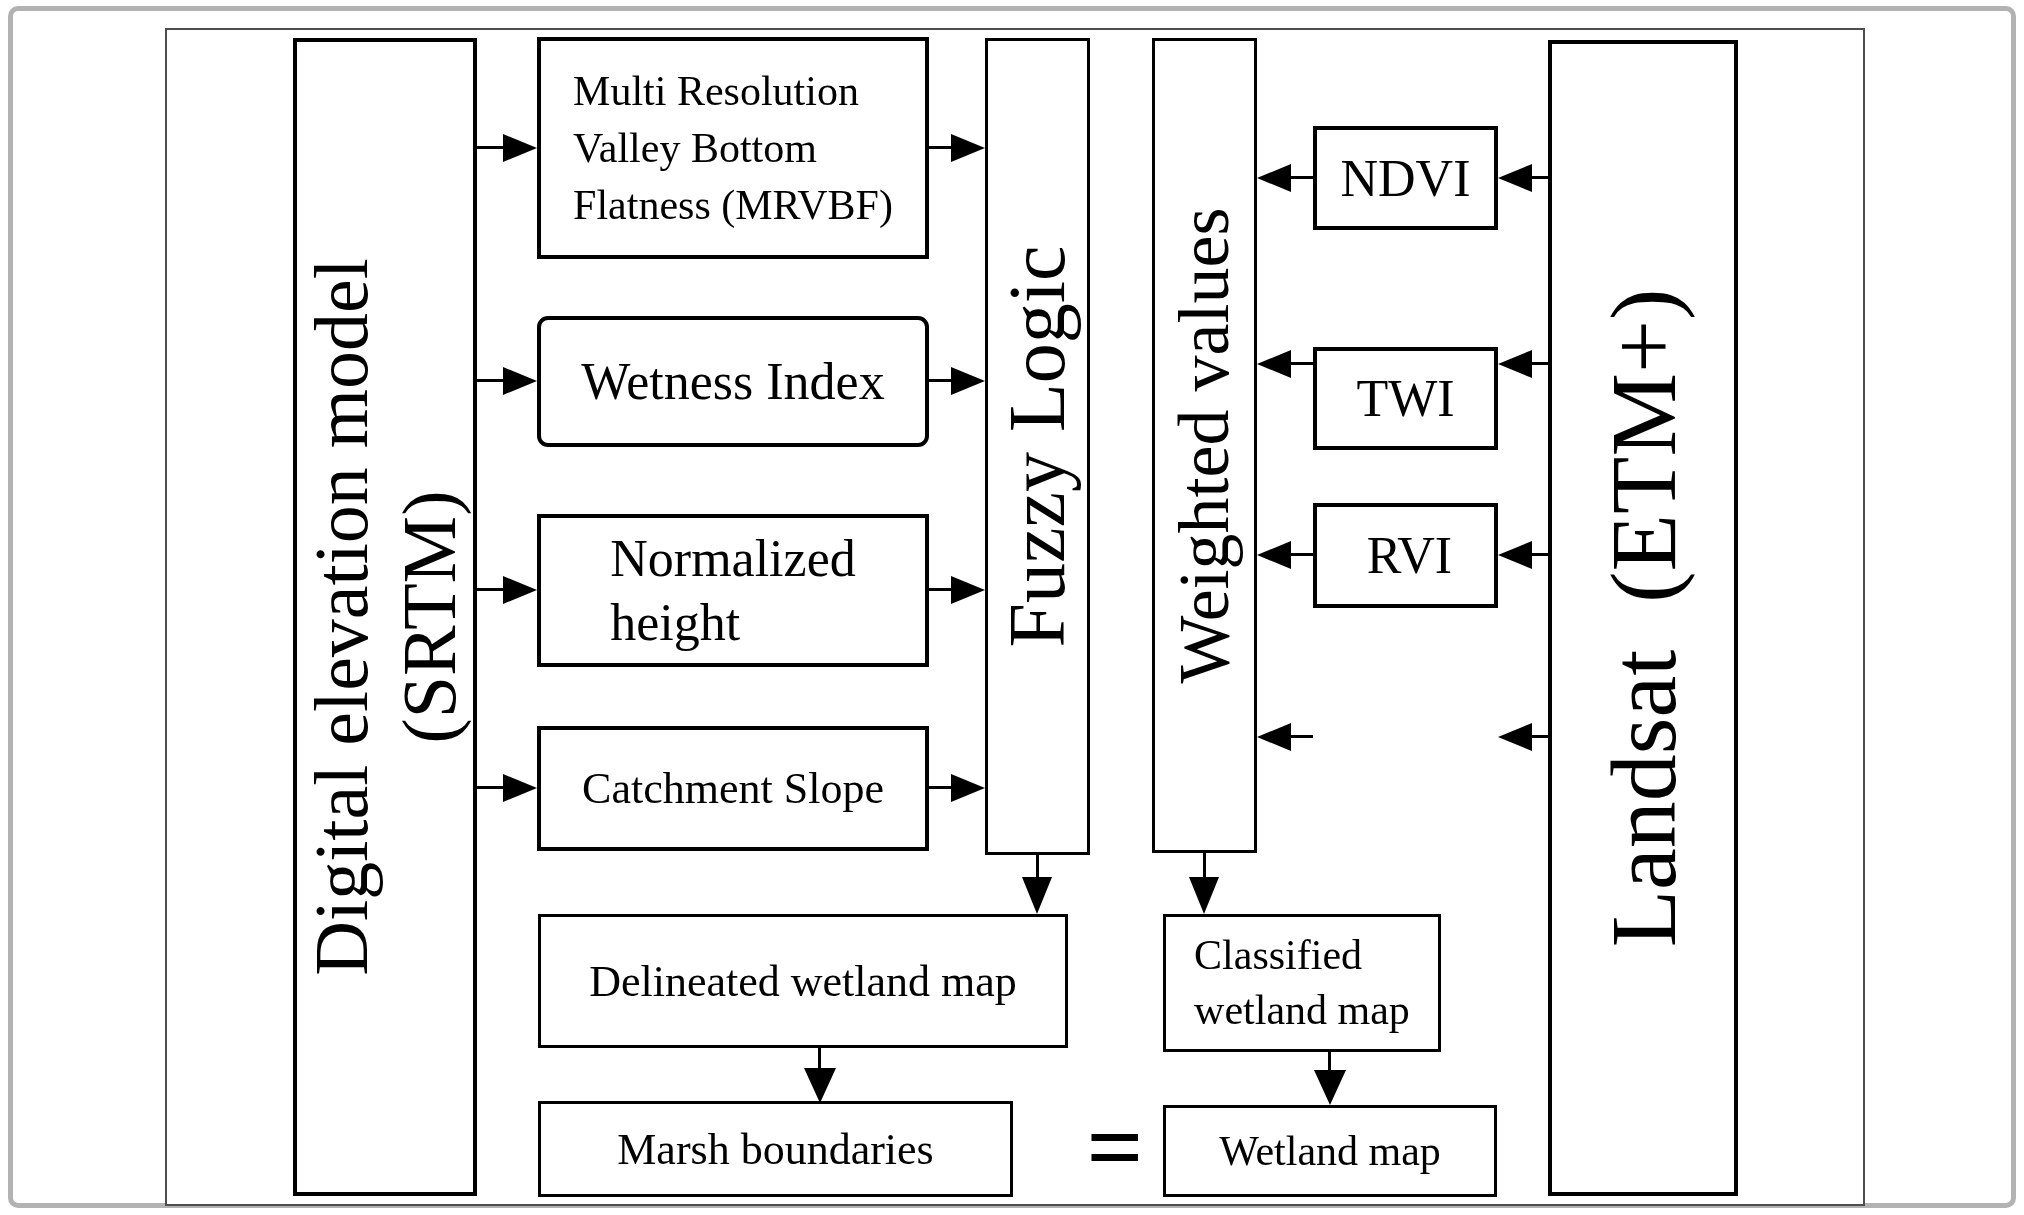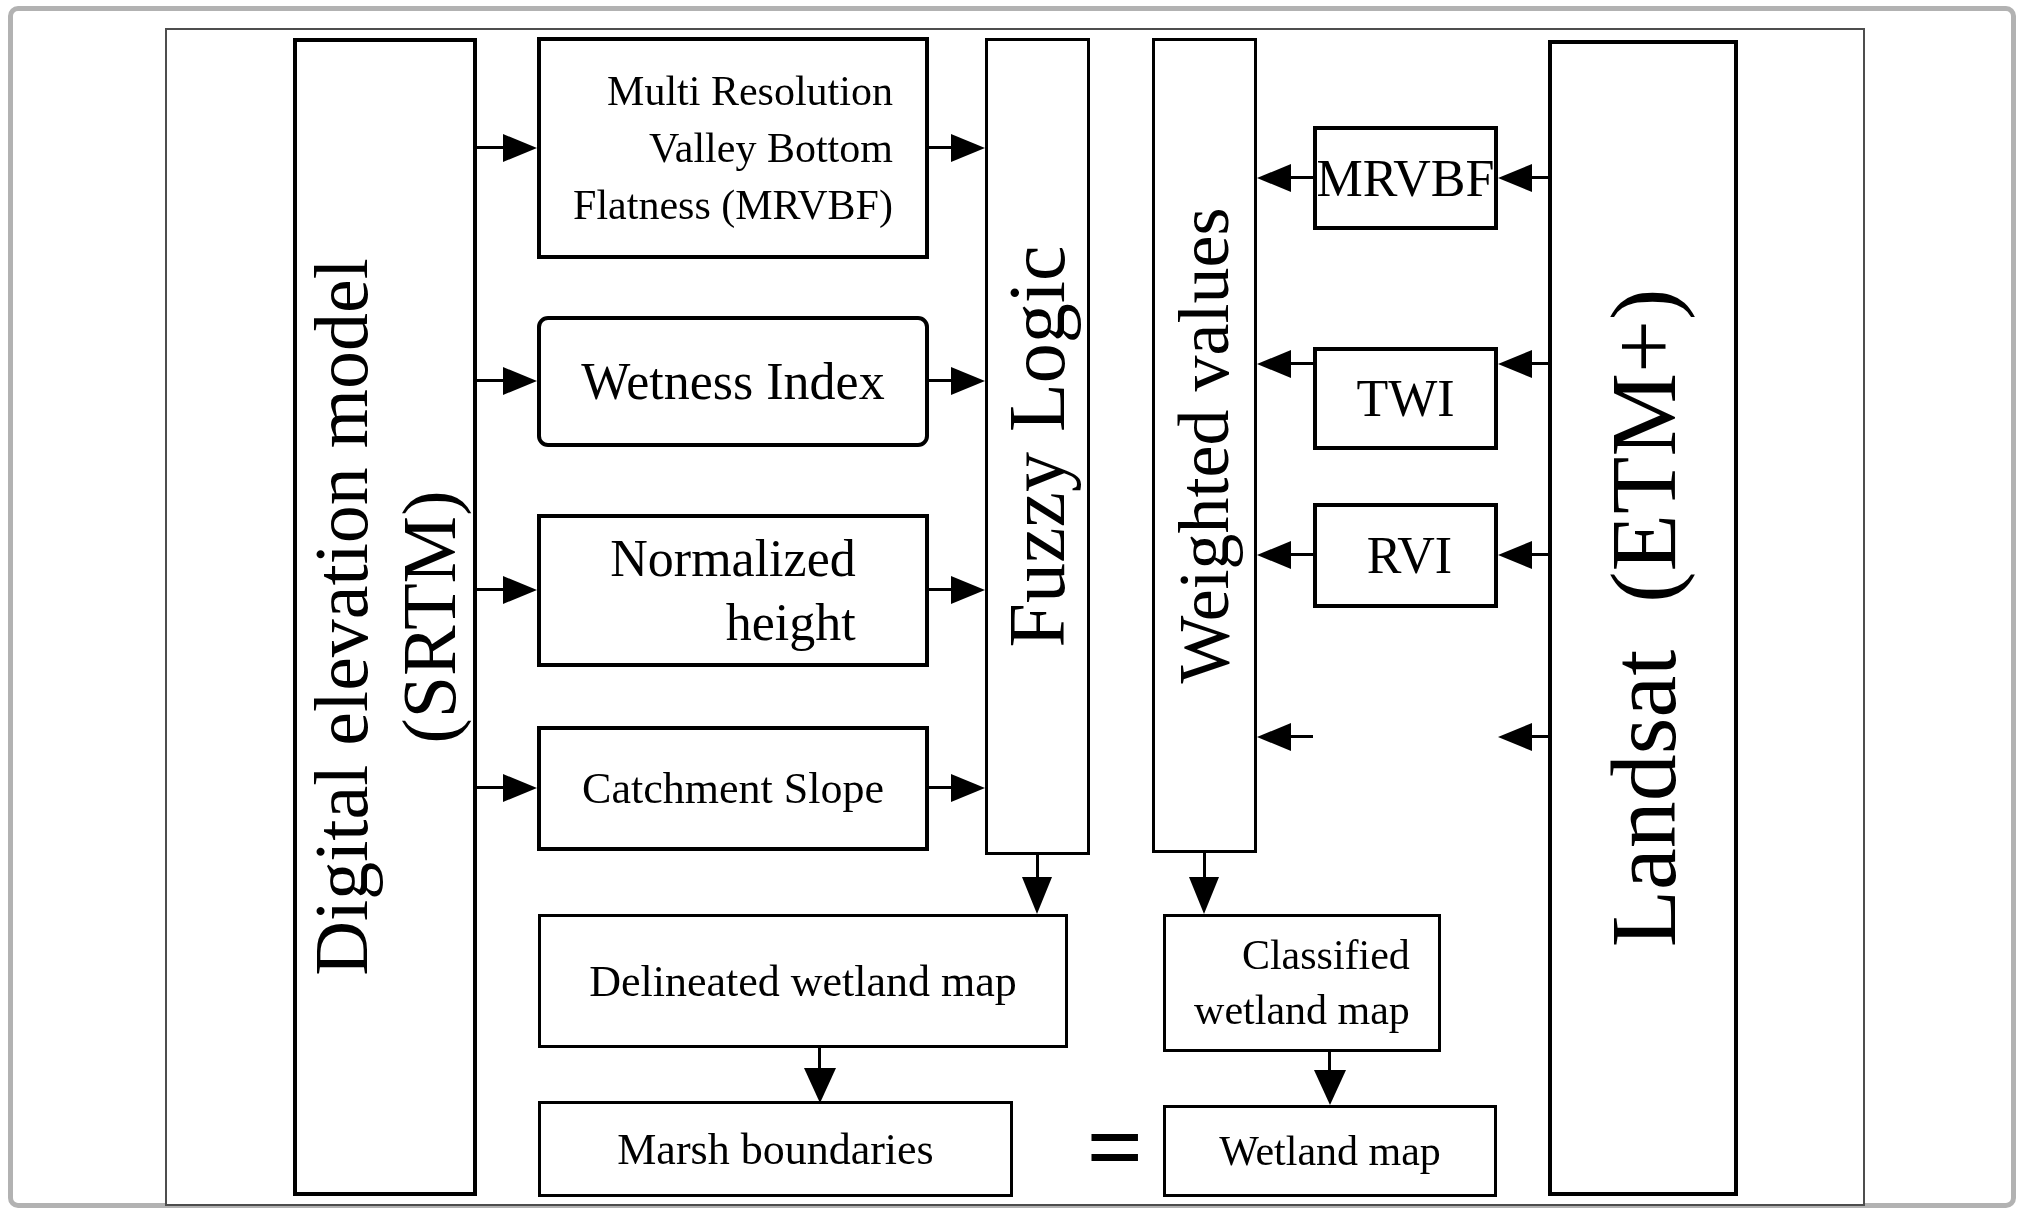--- a/index.html
+++ b/index.html
@@ -12,7 +12,7 @@
   .box{position:absolute;box-sizing:border-box;background:#ffffff;border:3px solid #000;
        display:flex;align-items:center;justify-content:center;text-align:center;}
   .b4{border-width:4px;}
-  .label{white-space:pre;text-align:right;}
+  .label{white-space:pre;text-align:left;}
   .vlabel{white-space:pre;text-align:center;transform:rotate(-90deg);}
   .hstem{position:absolute;height:3px;background:#000;}
   .vstem{position:absolute;width:3px;background:#000;}

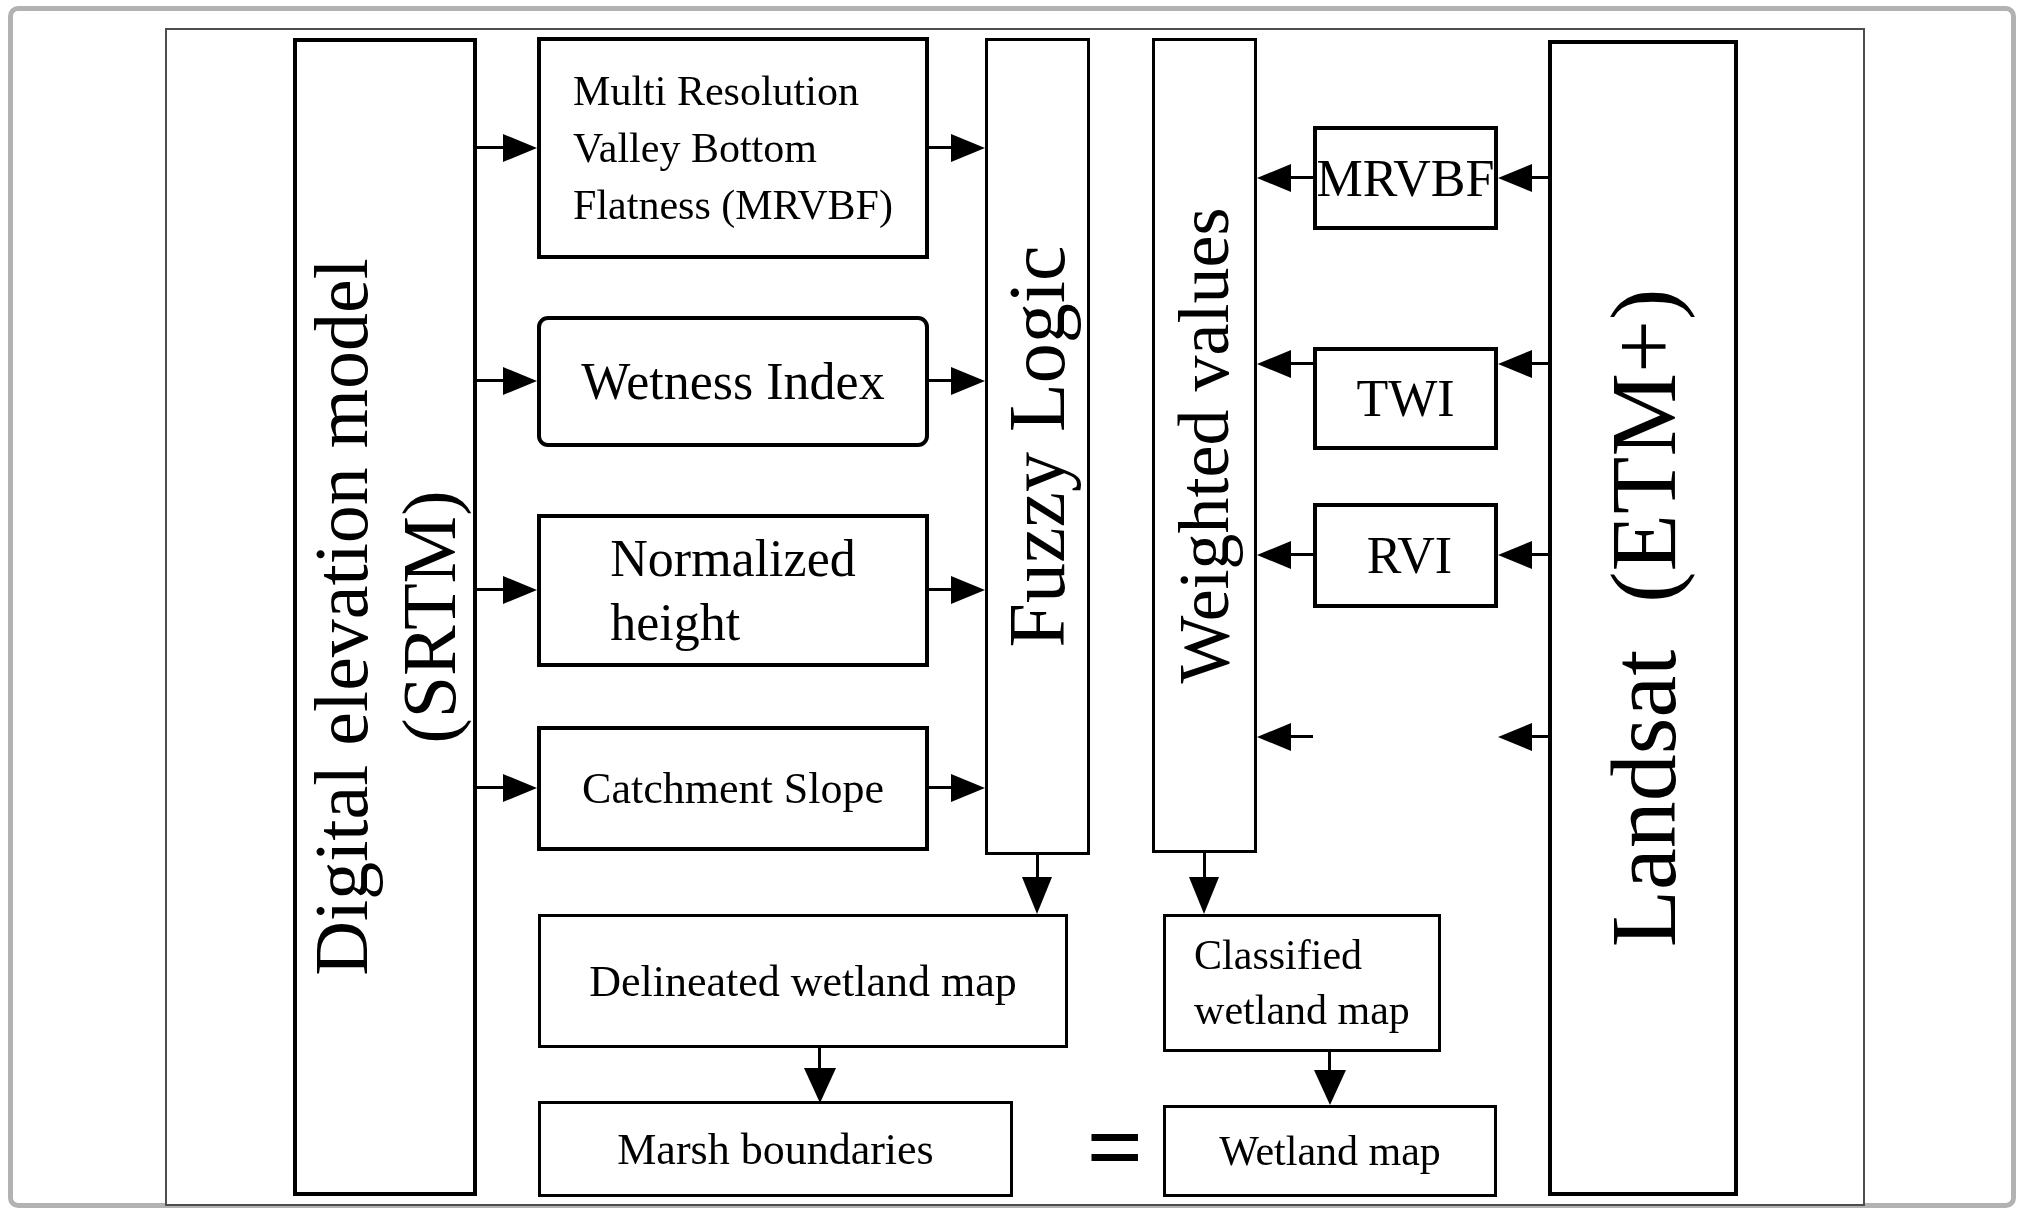--- a/index.html
+++ b/index.html
@@ -72,7 +72,7 @@
   </div>
 
   <div class="box b4" style="left:1313px;top:126px;width:185px;height:104px;">
-    <div class="label" style="font-size:52px;">MRVBF</div>
+    <div class="label" style="font-size:52px;">NDVI</div>
   </div>
 
   <div class="box b4" style="left:1313px;top:313px;width:185px;height:103px;margin-top:34px;">

